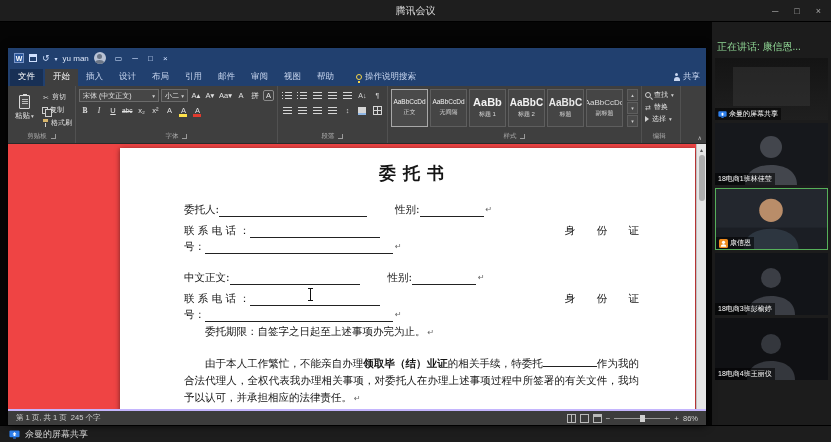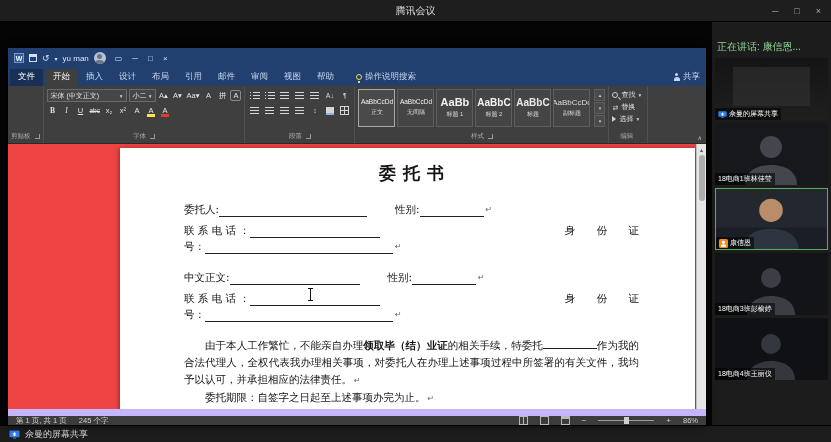--- a/index.html
+++ b/index.html
@@ -209,6 +209,29 @@
         <div class="w-ribbon">
 
           <div class="grp g-clip">
+            <div class="g-body">
+              <div class="paste">
+                <span class="ic-clipboard"></span>
+                <span class="paste-lab">
+                  <span>粘贴</span>
+                  <span class="caret">▾</span>
+                </span>
+              </div>
+              <div class="clip-col">
+                <div class="sbtn">
+                  <span class="mini-ic">✂</span>
+                  <span>剪切</span>
+                </div>
+                <div class="sbtn">
+                  <span class="mini-ic ic-copy"></span>
+                  <span>复制</span>
+                </div>
+                <div class="sbtn">
+                  <span class="mini-ic ic-brush"></span>
+                  <span>格式刷</span>
+                </div>
+              </div>
+            </div>
             <div class="g-label">
               <span>剪贴板</span>
               <span class="dlg"></span>

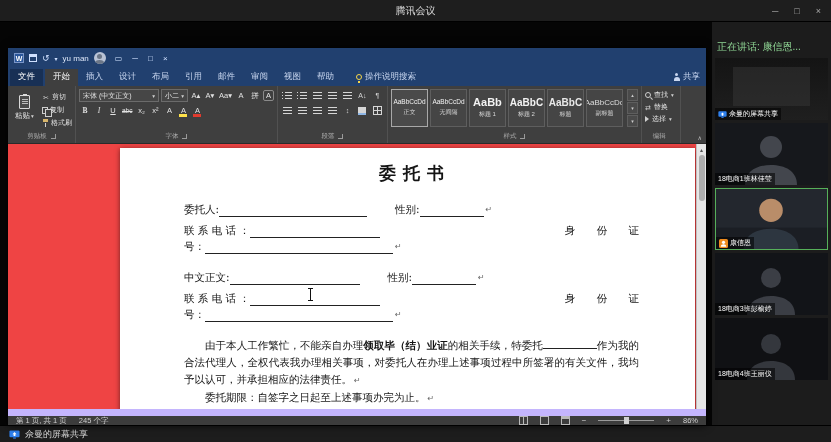--- a/index.html
+++ b/index.html
@@ -430,8 +430,8 @@
               <span class="pm">↵</span>
             </div>
 
+            <p class="body deadline"><span>委托期限：自签字之日起至上述事项办完为止。</span><span class="pm">↵</span></p>
             <p class="body"><span>由于本人工作繁忙，不能亲自办理</span><b>领取毕（结）业证</b><span>的相关手续，特委托</span><span class="blank"></span><span>作为我的合法代理人，全权代表我办理相关事项，对委托人在办理上述事项过程中所签署的有关文件，我均予以认可，并承担相应的法律责任。</span><span class="pm">↵</span></p>
-            <p class="body deadline"><span>委托期限：自签字之日起至上述事项办完为止。</span><span class="pm">↵</span></p>
 
             <span class="ibeam"></span>
           </div>

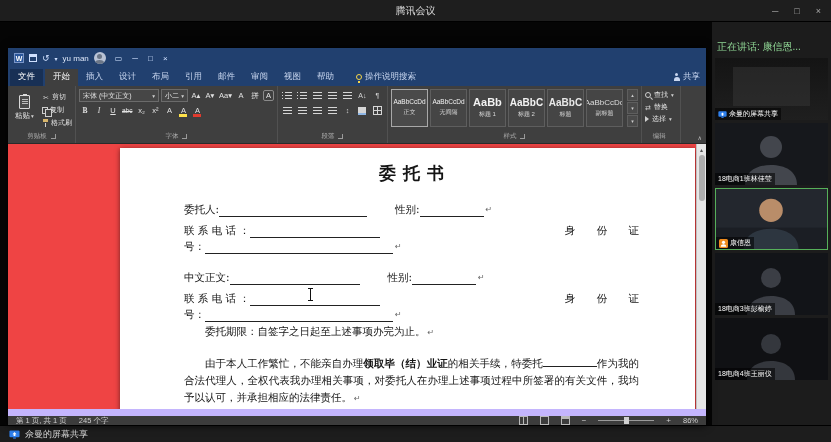--- a/index.html
+++ b/index.html
@@ -130,7 +130,7 @@
   .vthumb{width:6px;height:46px;background:#adadad;border-radius:3px;cursor:pointer}
 
   
-  .w-status{height:16px;background:#3c3c3c;display:flex;align-items:center;gap:12px;padding:0 8px;color:#d0d0d0;font-size:7.5px;border-top:7px solid #c4b5fd;flex:none}
+  .w-status{height:16px;background:#3c3c3c;display:flex;align-items:center;gap:4px;padding:0 8px;color:#d0d0d0;font-size:7.5px;border-top:2px solid #c4b5fd;flex:none}
   .vm{width:9px;height:9px;border:1px solid #b9b9b9;display:inline-block;cursor:pointer}
   .vm-read{background:linear-gradient(to right,transparent 46%,#b9b9b9 46%,#b9b9b9 54%,transparent 54%)}
   .vm-web{border-top:3px solid #b9b9b9}

